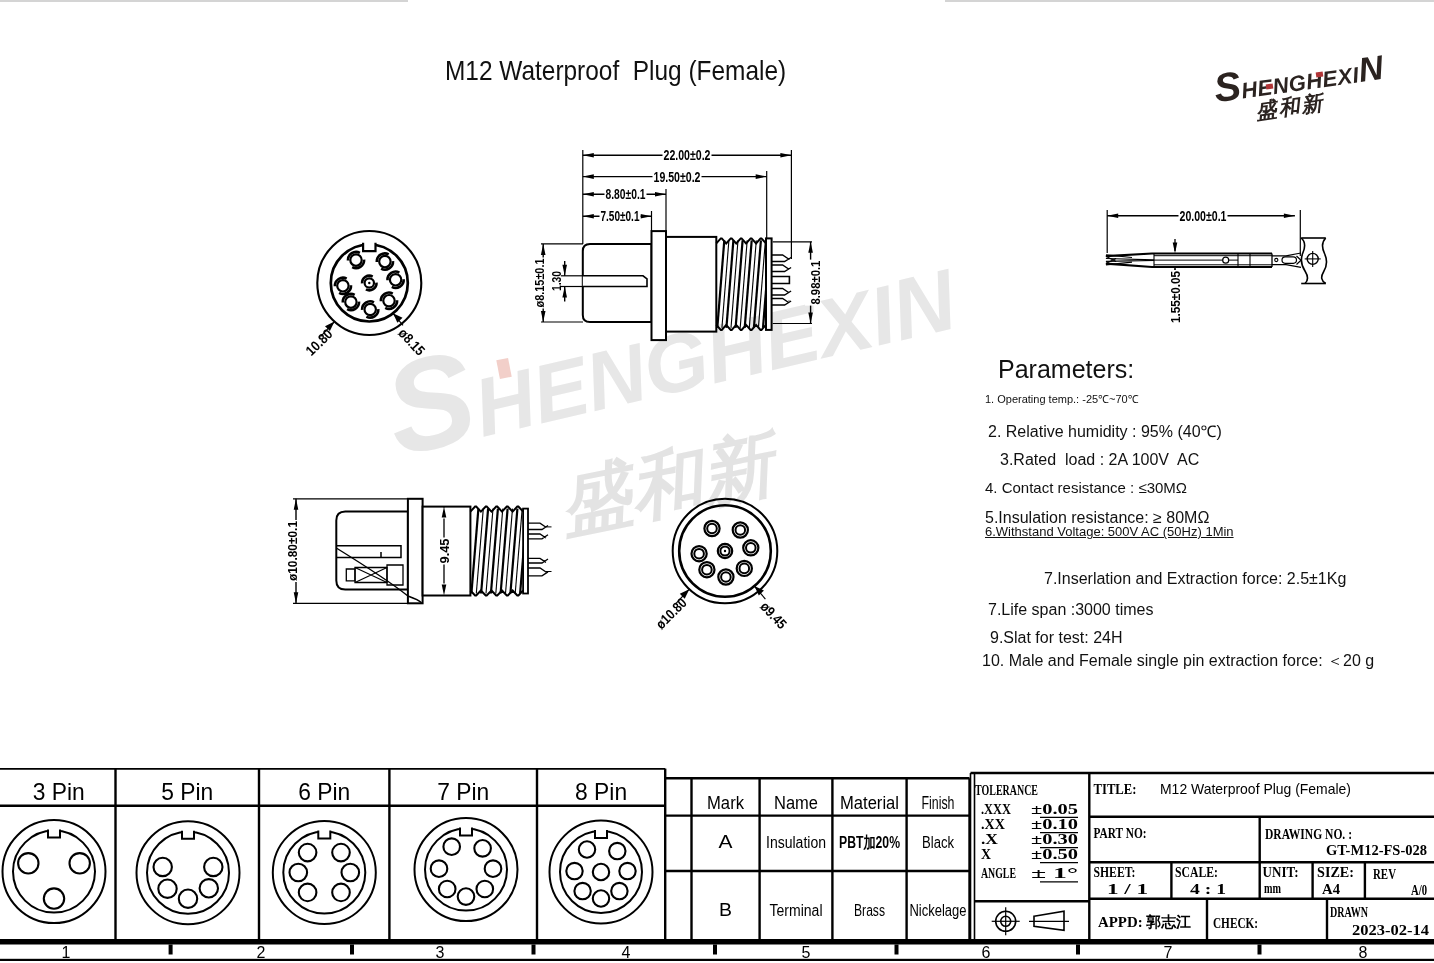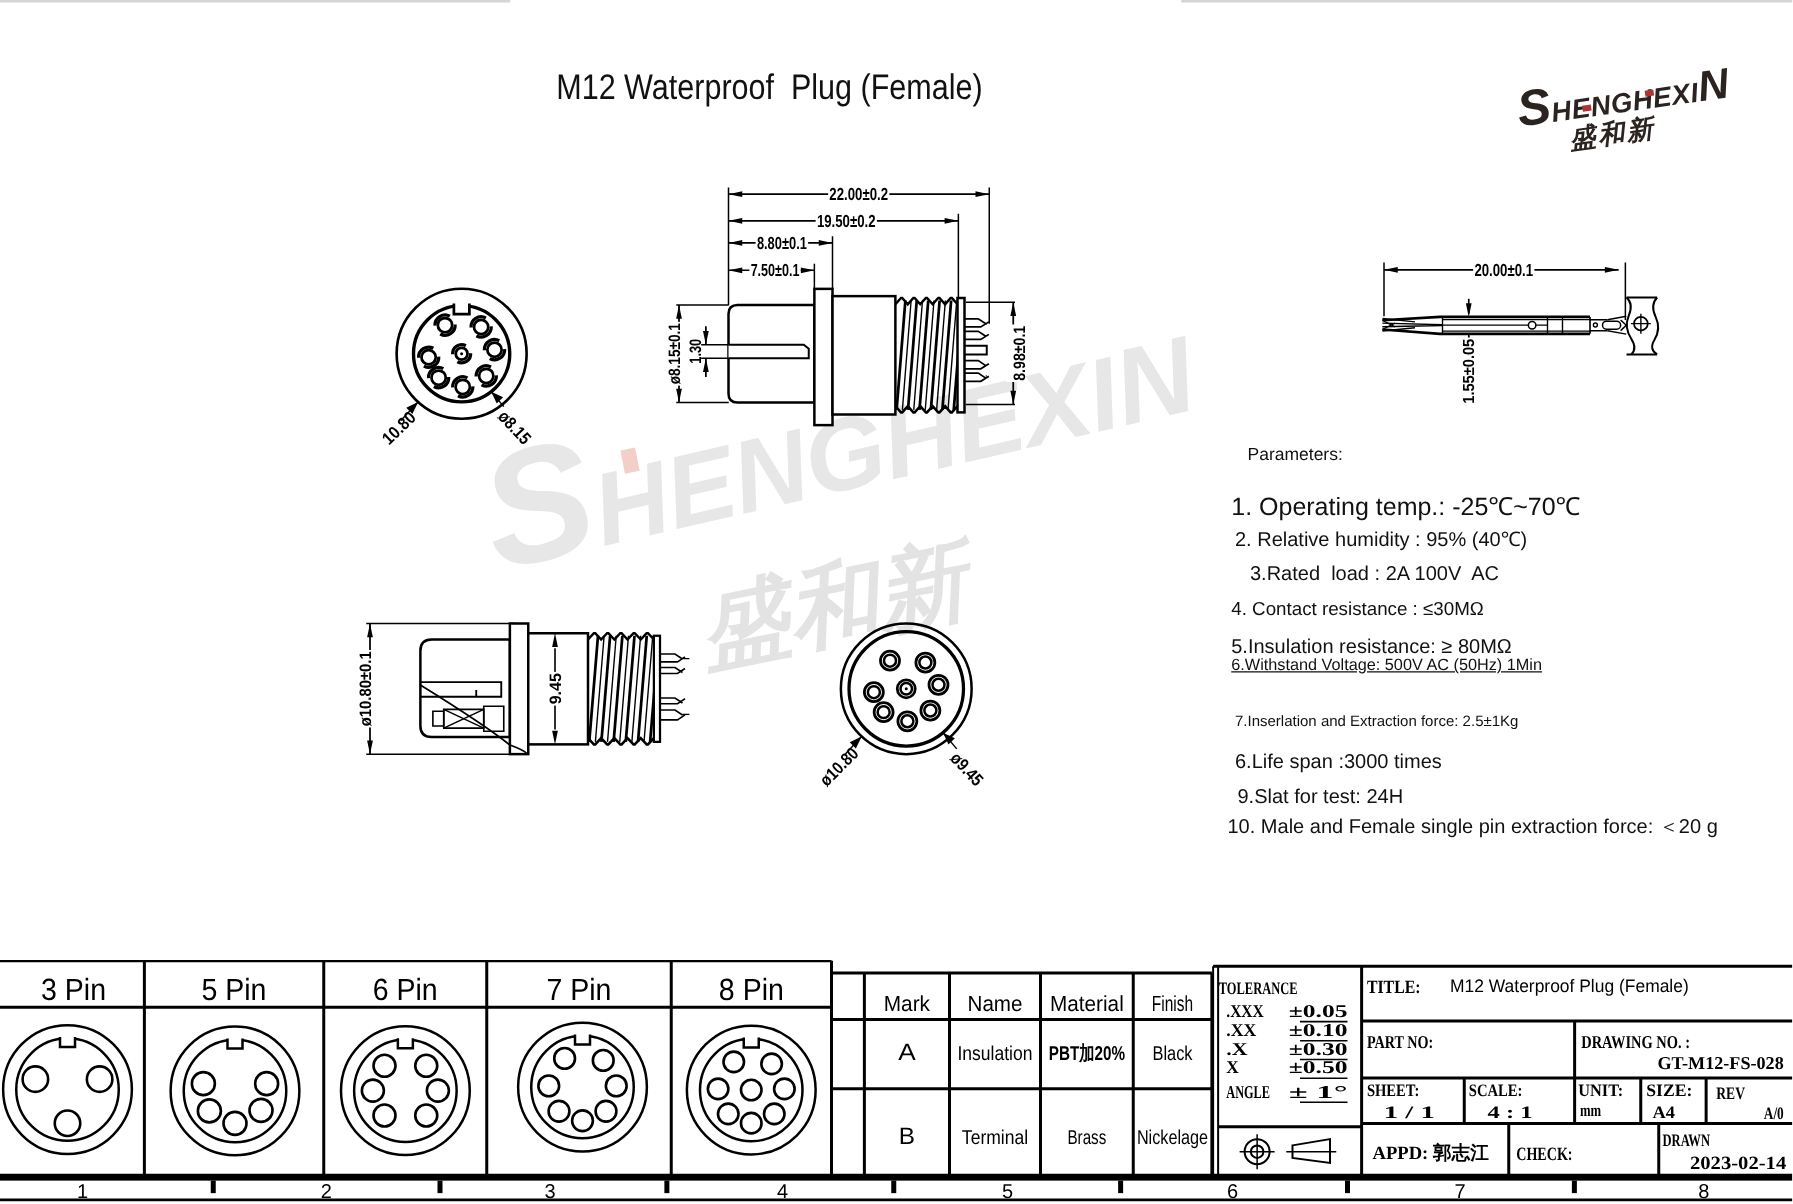--- a/index.html
+++ b/index.html
@@ -421,7 +421,7 @@
 </g>
   </svg>
 
-<div class="abs" style="left:998px;top:355px;font-size:14px;">Parameters:</div>
+<div class="abs" style="left:998px;top:355px;font-size:25px;">Parameters:</div>
 <div class="abs" style="left:985px;top:391px;font-size:20px;">1. Operating temp.: -25℃~70℃</div>
 <div class="abs" style="left:988px;top:420px;font-size:16px;text-align:center;">2. Relative humidity : 95% (40℃)</div>
 <div class="abs" style="left:988px;top:451px;font-size:16px;margin-left:12px;">3.Rated&nbsp; load : 2A 100V&nbsp; AC</div>

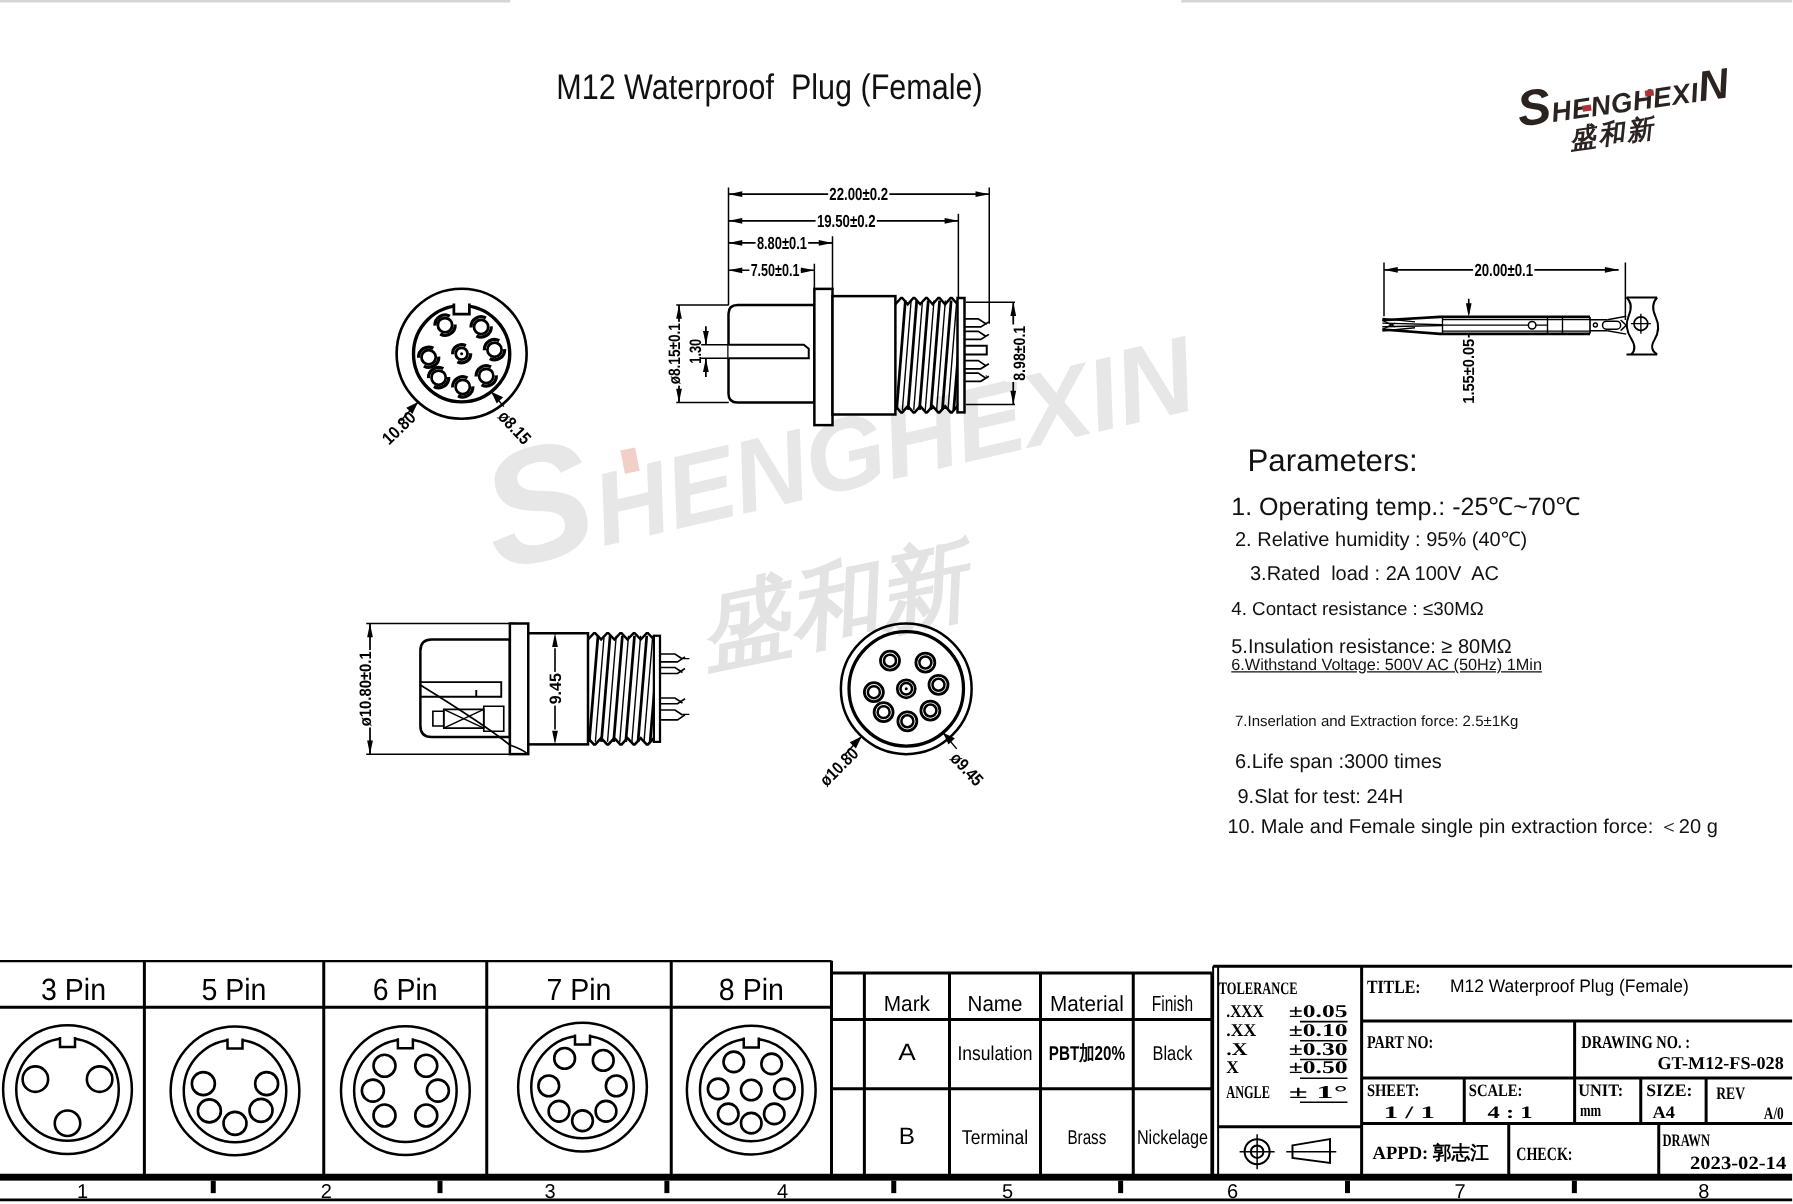--- a/index.html
+++ b/index.html
@@ -422,7 +422,7 @@
   </svg>
 
 <div class="abs" style="left:998px;top:355px;font-size:25px;">Parameters:</div>
-<div class="abs" style="left:985px;top:391px;font-size:20px;">1. Operating temp.: -25℃~70℃</div>
+<div class="abs" style="left:985px;top:391px;font-size:11px;">1. Operating temp.: -25℃~70℃</div>
 <div class="abs" style="left:988px;top:420px;font-size:16px;text-align:center;">2. Relative humidity : 95% (40℃)</div>
 <div class="abs" style="left:988px;top:451px;font-size:16px;margin-left:12px;">3.Rated&nbsp; load : 2A 100V&nbsp; AC</div>
 <div class="abs" style="left:985px;top:479px;font-size:15px;">4. Contact resistance : ≤30MΩ</div>

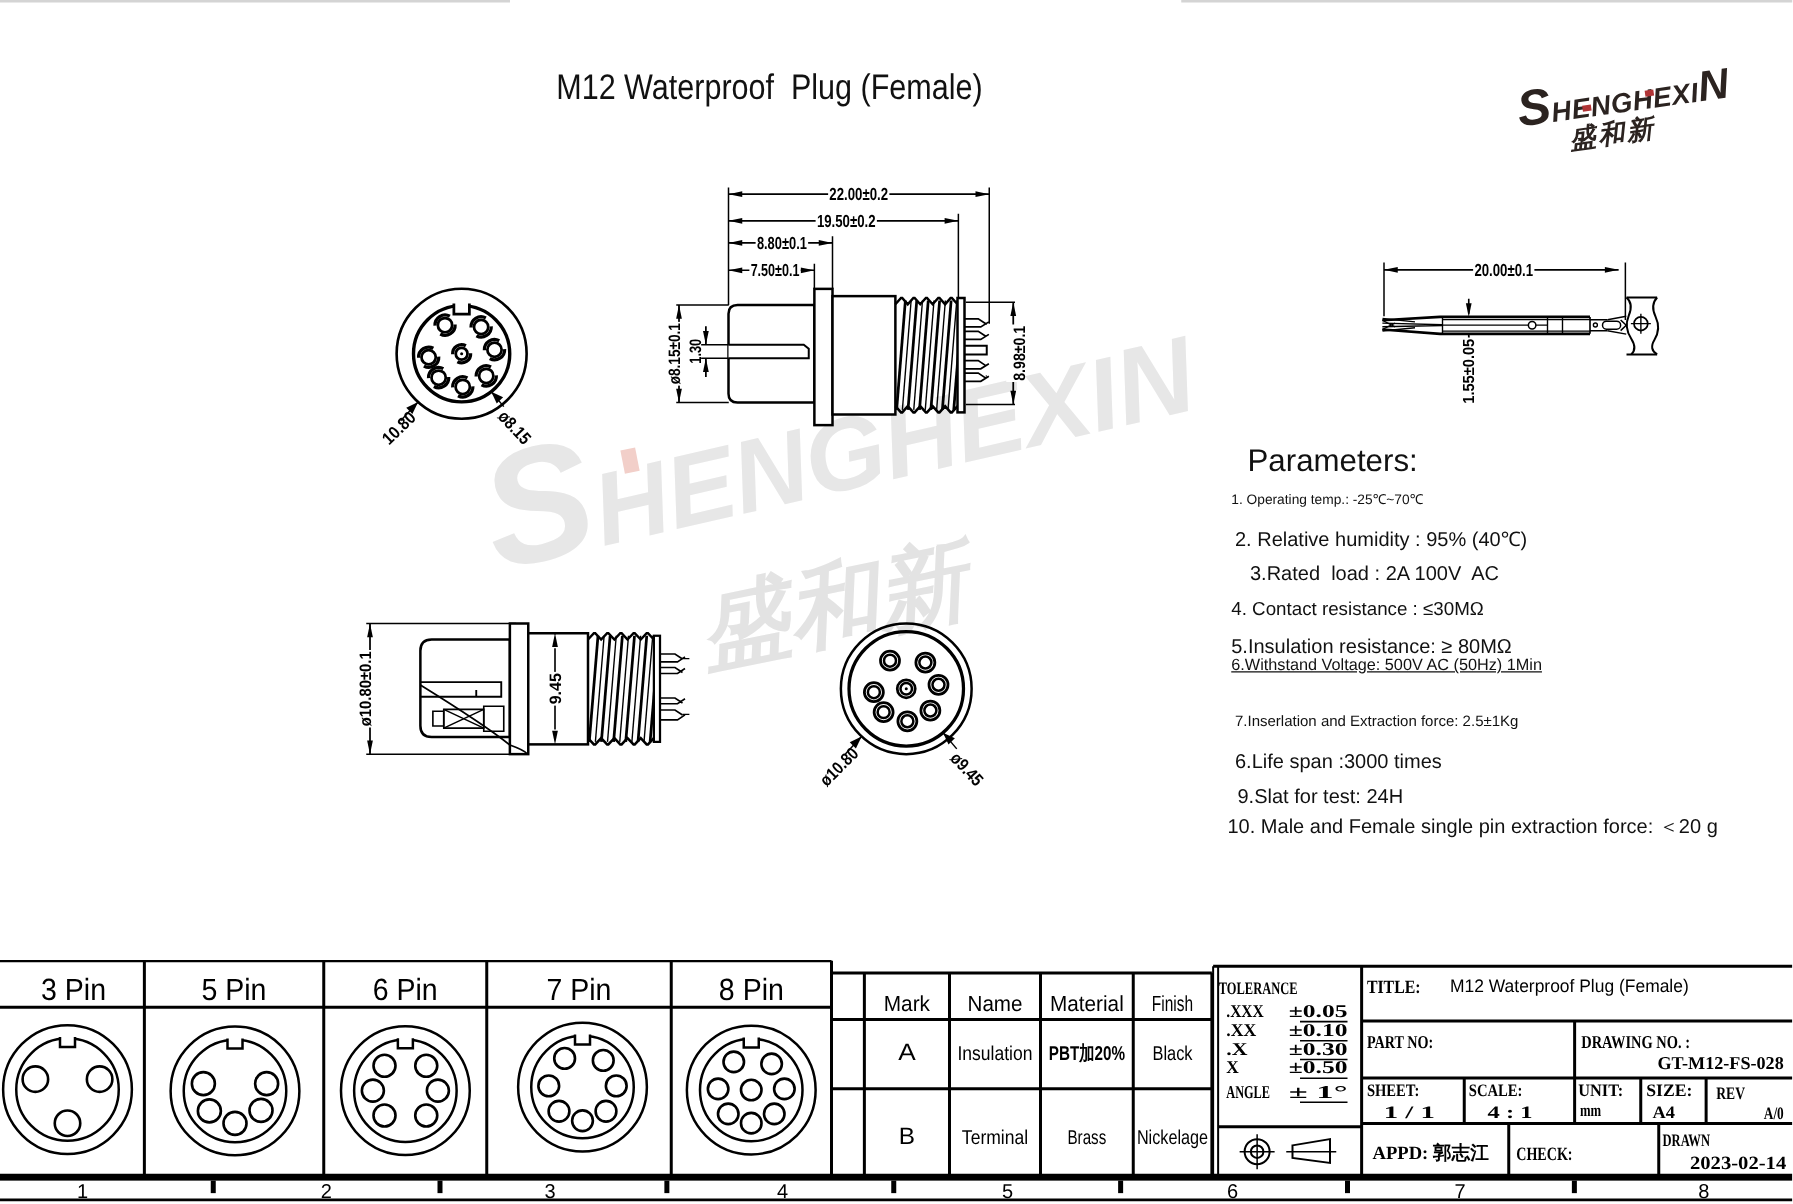--- a/index.html
+++ b/index.html
@@ -428,7 +428,7 @@
 <div class="abs" style="left:985px;top:479px;font-size:15px;">4. Contact resistance : ≤30MΩ</div>
 <div class="abs" style="left:985px;top:509px;font-size:16px;">5.Insulation resistance: ≥ 80MΩ</div>
 <div class="abs" style="left:985px;top:524px;font-size:13px;text-decoration:underline;">6.Withstand Voltage: 500V AC (50Hz) 1Min</div>
-<div class="abs" style="left:988px;top:570px;font-size:12px;text-align:right;">7.Inserlation and Extraction force: 2.5±1Kg</div>
+<div class="abs" style="left:1044px;top:570px;font-size:16px;text-align:right;">7.Inserlation and Extraction force: 2.5±1Kg</div>
 <div class="abs" style="left:988px;top:601px;font-size:16px;">6.Life span :3000 times</div>
 <div class="abs" style="left:990px;top:629px;font-size:16px;">9.Slat for test: 24H</div>
 <div class="abs" style="left:982px;top:651px;font-size:16px;">10. Male and Female single pin extraction force: ＜20 g</div>

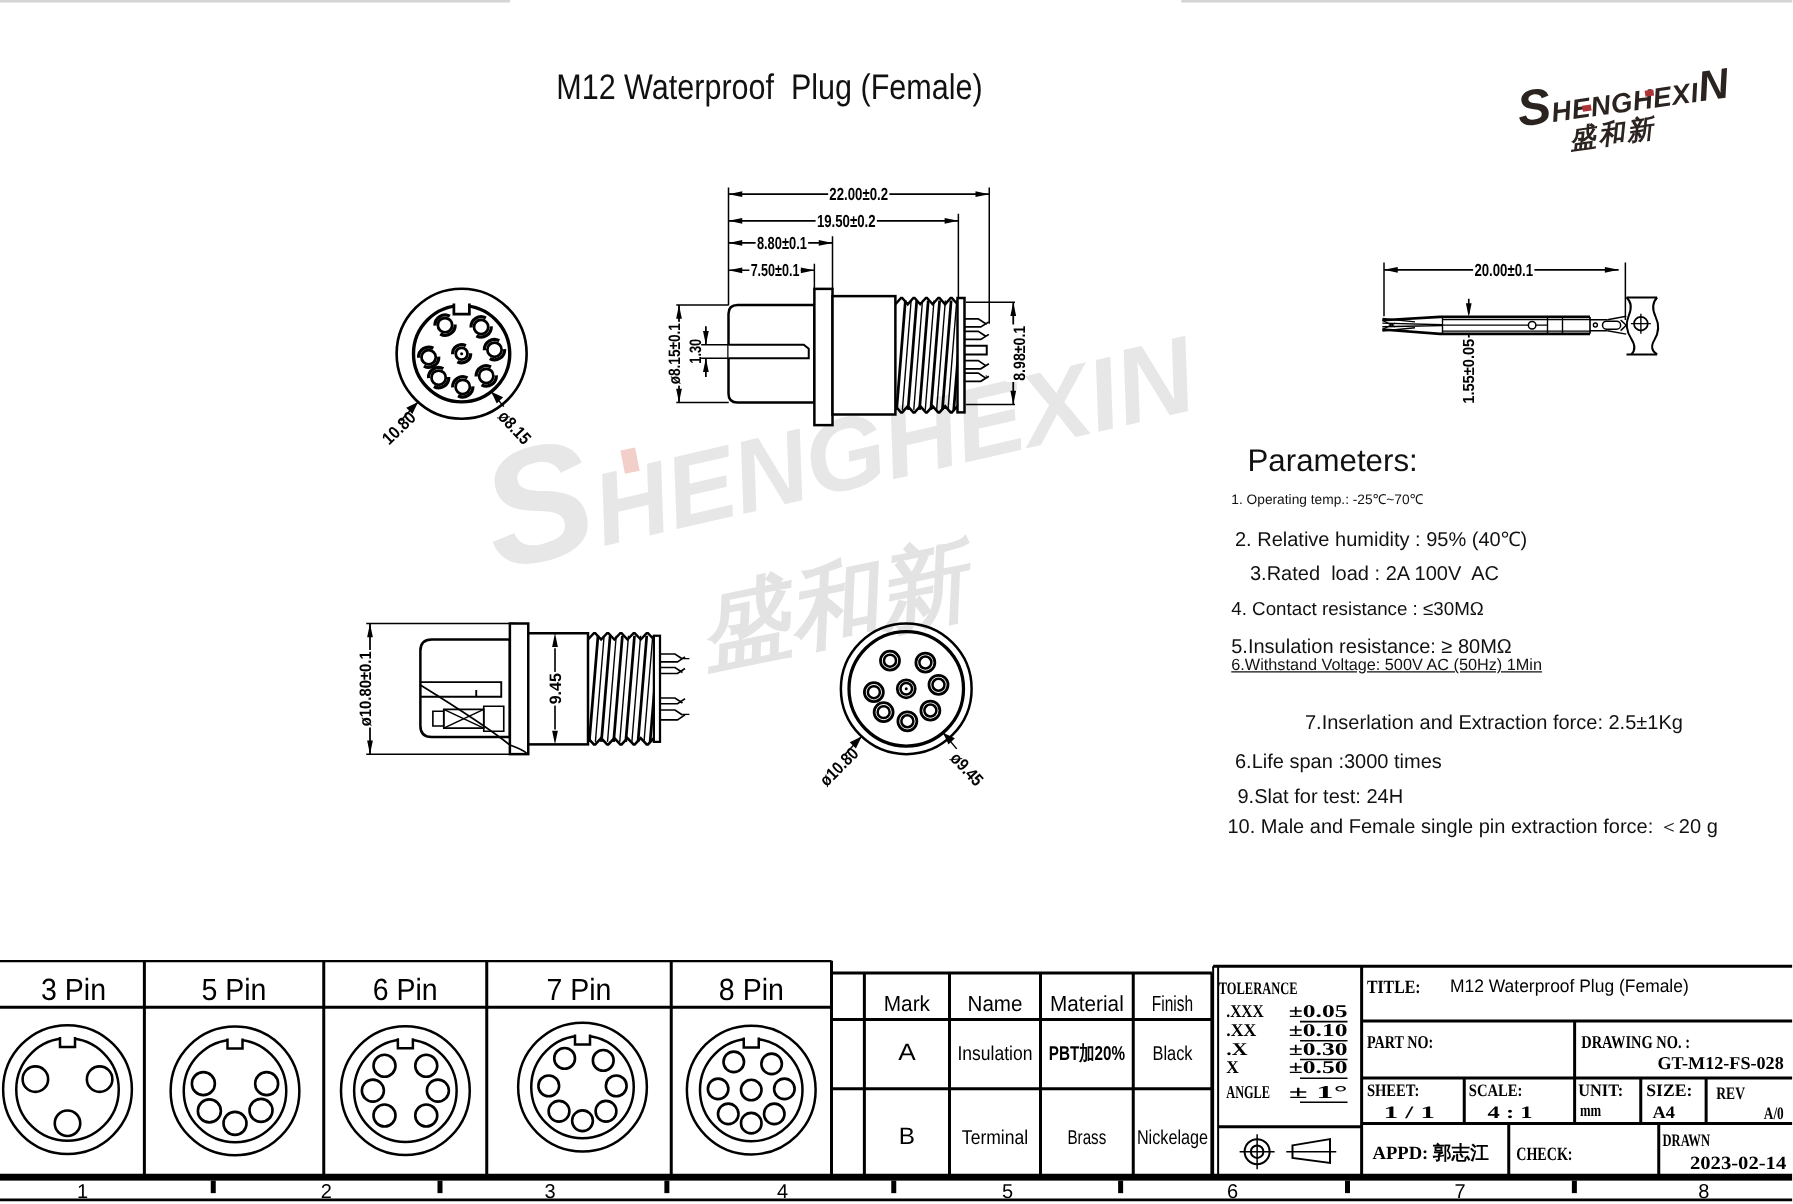--- a/index.html
+++ b/index.html
@@ -429,7 +429,7 @@
 <div class="abs" style="left:985px;top:509px;font-size:16px;">5.Insulation resistance: ≥ 80MΩ</div>
 <div class="abs" style="left:985px;top:524px;font-size:13px;text-decoration:underline;">6.Withstand Voltage: 500V AC (50Hz) 1Min</div>
 <div class="abs" style="left:1044px;top:570px;font-size:16px;text-align:right;">7.Inserlation and Extraction force: 2.5±1Kg</div>
-<div class="abs" style="left:988px;top:601px;font-size:16px;">6.Life span :3000 times</div>
+<div class="abs" style="left:988px;top:601px;font-size:16px;">7.Life span :3000 times</div>
 <div class="abs" style="left:990px;top:629px;font-size:16px;">9.Slat for test: 24H</div>
 <div class="abs" style="left:982px;top:651px;font-size:16px;">10. Male and Female single pin extraction force: ＜20 g</div>
 

